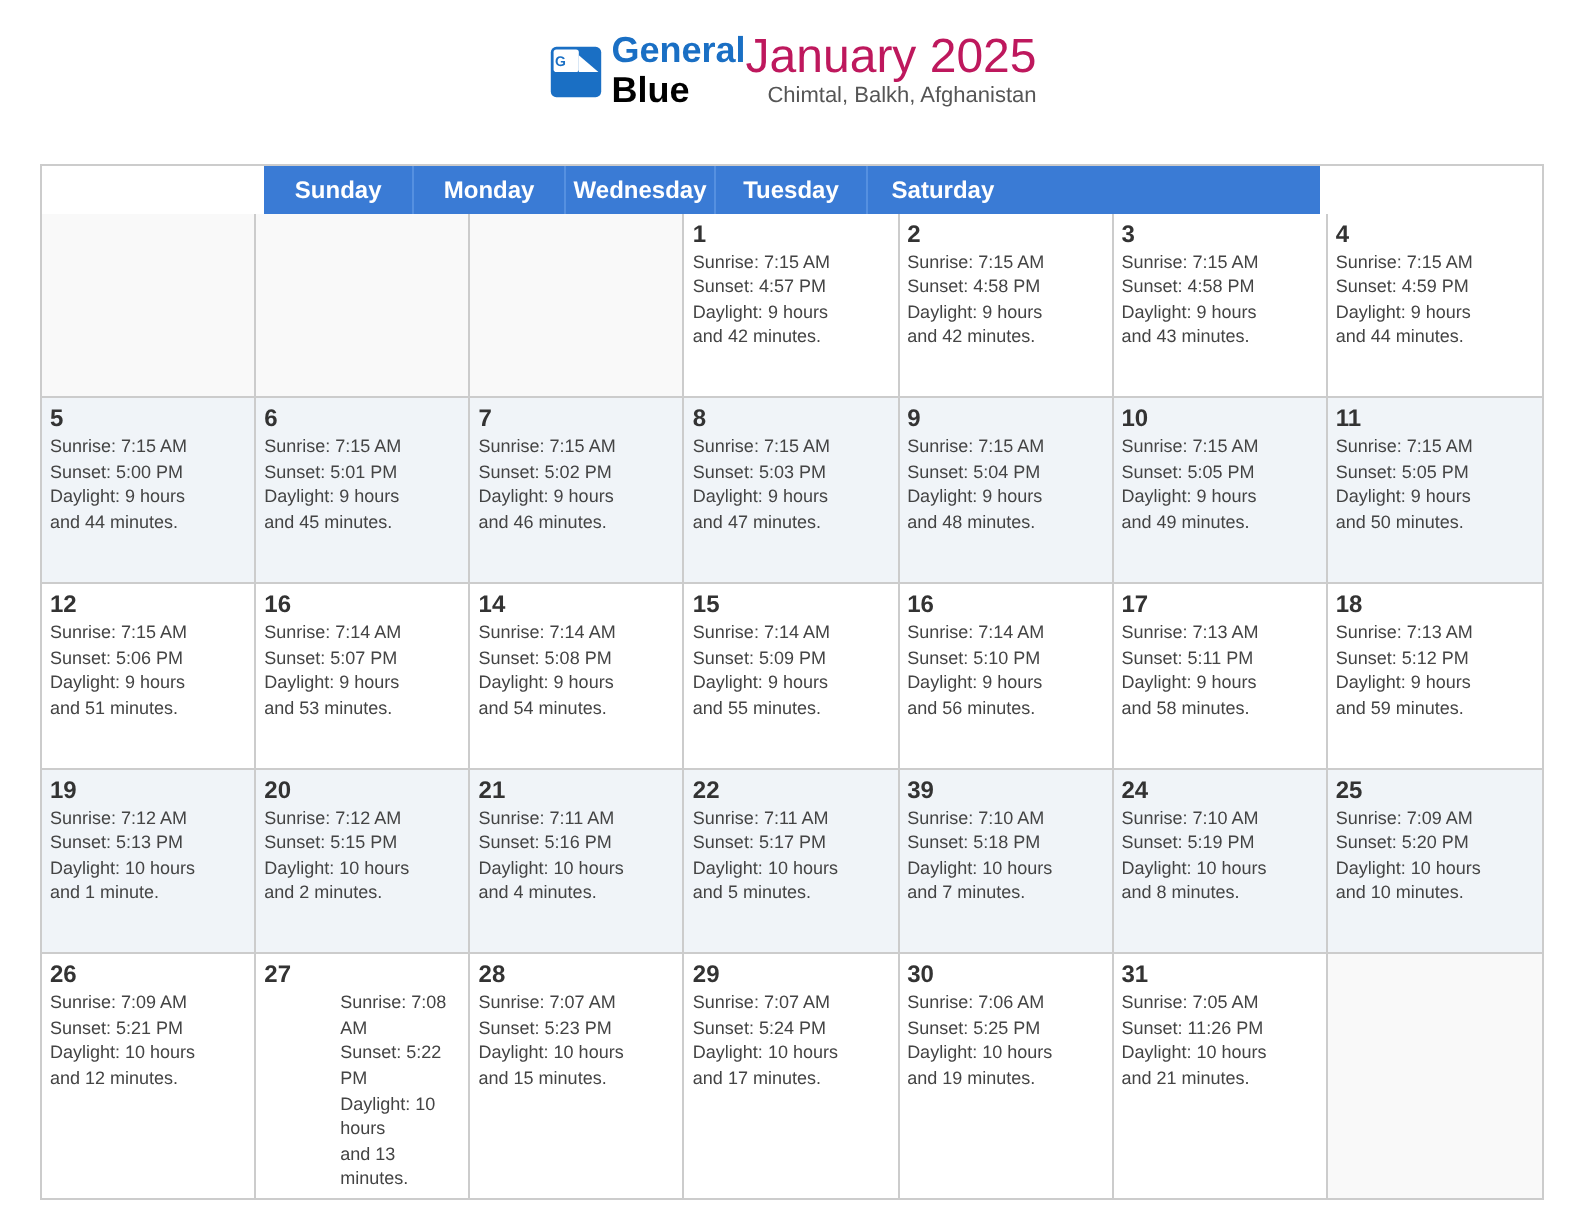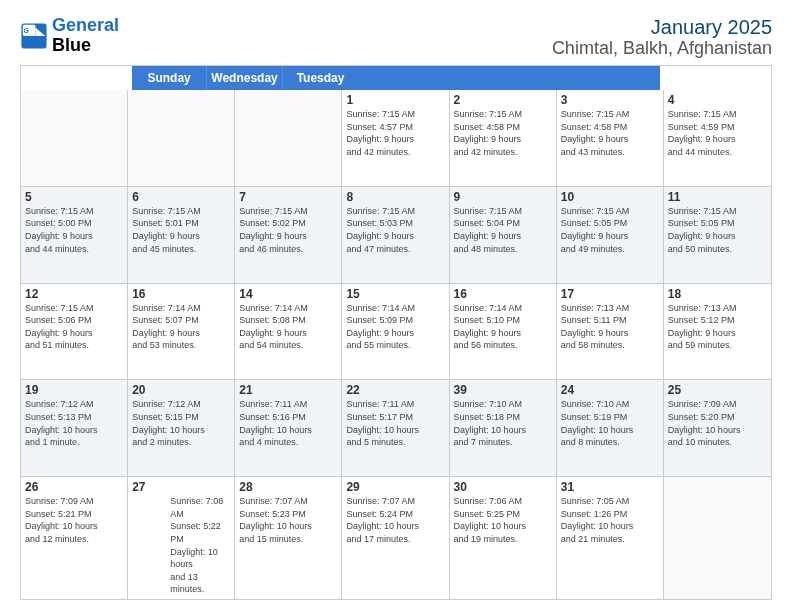--- a/index.html
+++ b/index.html
@@ -19,9 +19,9 @@
     }
     .header {
       display: flex;
-      justify-content: space-between;
+      justify-content: center;
       align-items: flex-start;
-      margin-bottom: 6px;
+      margin-bottom: 26px;
     }
     .logo {
       display: flex;

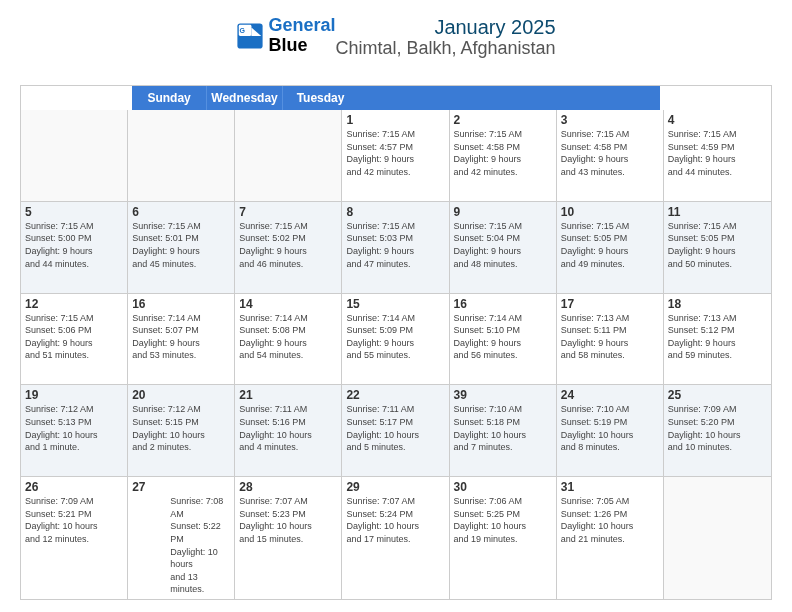--- a/index.html
+++ b/index.html
@@ -45,9 +45,9 @@
       text-align: right;
     }
     .month-title {
-      font-size: 20px;
+      font-size: 24px;
       font-weight: normal;
-      color: #0c4a6e;
+      color: #be185d;
       line-height: 1.1;
     }
     .location {

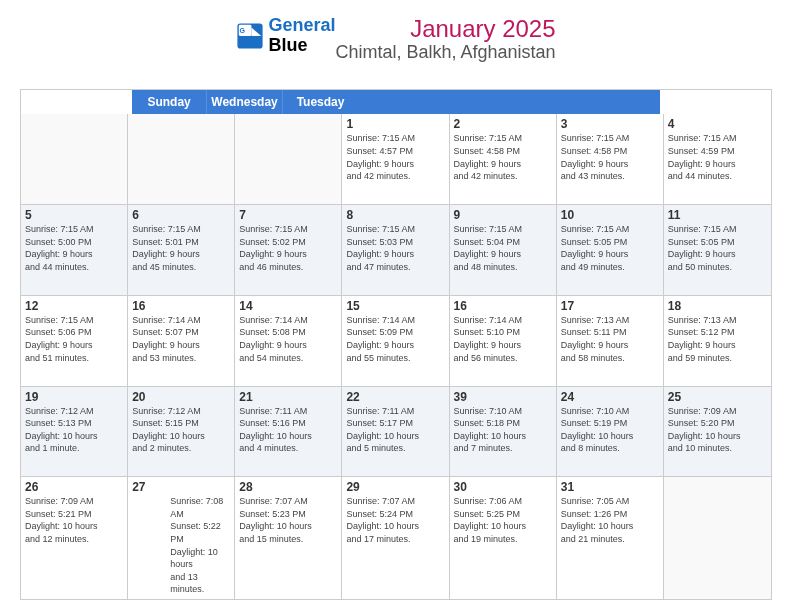--- a/index.html
+++ b/index.html
@@ -51,7 +51,7 @@
       line-height: 1.1;
     }
     .location {
-      font-size: 18px;
+      font-size: 11px;
       color: #555;
     }
     .calendar {

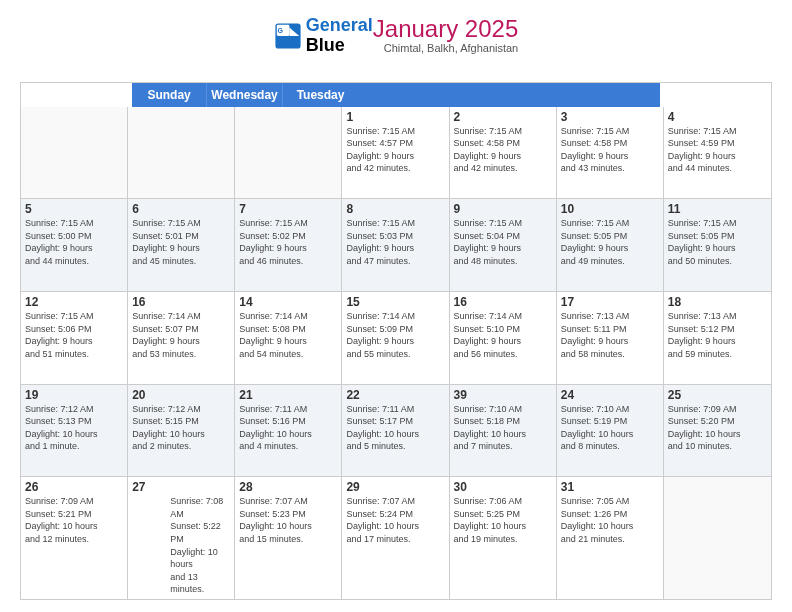--- a/index.html
+++ b/index.html
@@ -141,6 +141,7 @@
   <div class="calendar">
     <div class="day-headers">
     <div class="day-header">Sunday</div>
+        <div class="day-header">Monday</div>
         <div class="day-header">Wednesday</div>
         <div class="day-header">Tuesday</div>
       </div>

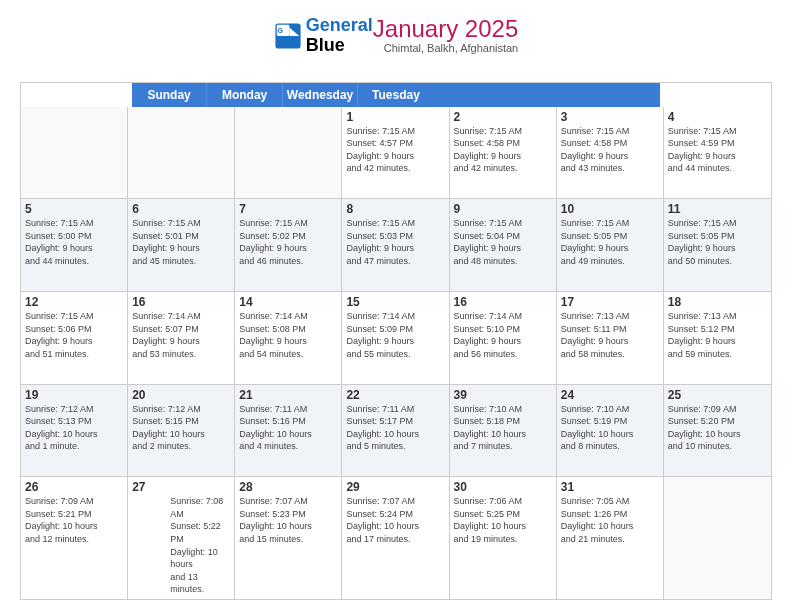--- a/index.html
+++ b/index.html
@@ -144,6 +144,7 @@
         <div class="day-header">Monday</div>
         <div class="day-header">Wednesday</div>
         <div class="day-header">Tuesday</div>
+        <div class="day-header">Saturday</div>
       </div>
     <div class="calendar-body">
     <div class="calendar-row">

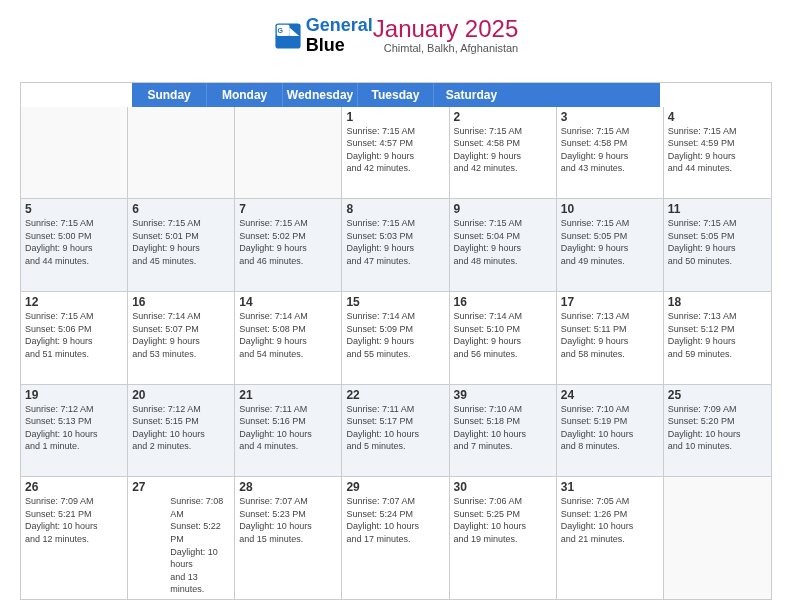--- a/index.html
+++ b/index.html
@@ -372,7 +372,7 @@
           <div class="cell">
             <span class="cell-number">31</span>
             <div class="cell-info" style="white-space: pre-line;">Sunrise: 7:05 AM
-Sunset: 1:26 PM
+Sunset: 11:26 PM
 Daylight: 10 hours
 and 21 minutes.</div>
           </div>

